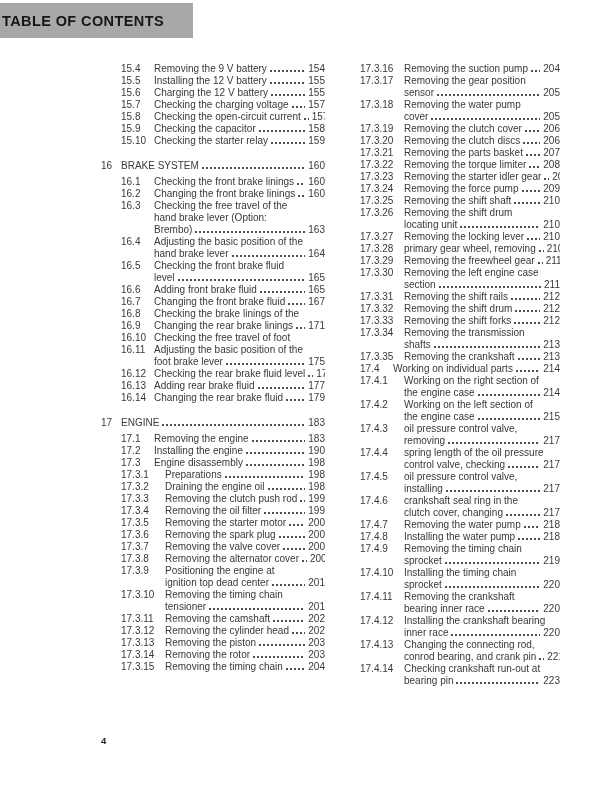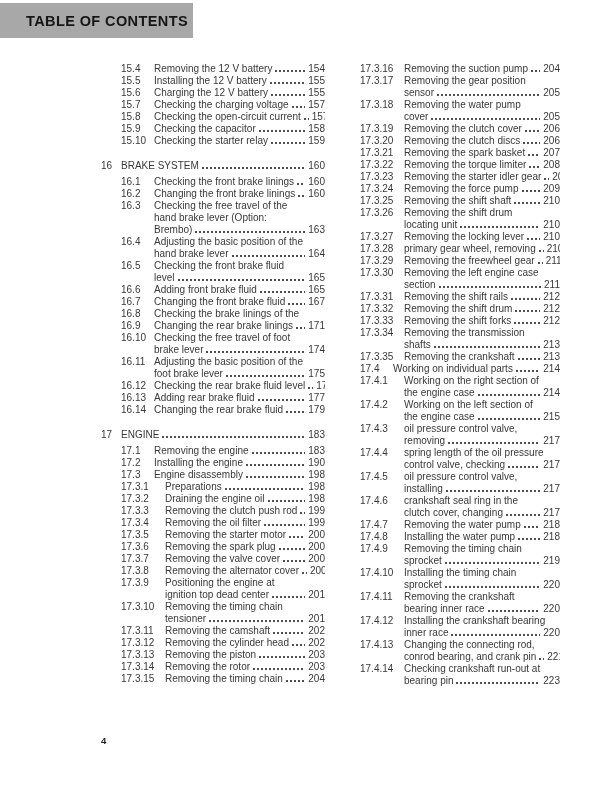--- a/index.html
+++ b/index.html
@@ -10,7 +10,7 @@
   }
   .header-bar {
     position:absolute; left:0; top:3px; width:193px; height:35px;
-    background:#a8a8a8; display:flex; align-items:center; padding-left:26px;
+    background:#a8a8a8; display:flex; align-items:center; padding-left:2px;
   }
   .header-title {
     font-size:14.5px; font-weight:bold; color:#161616; letter-spacing:0.4px;

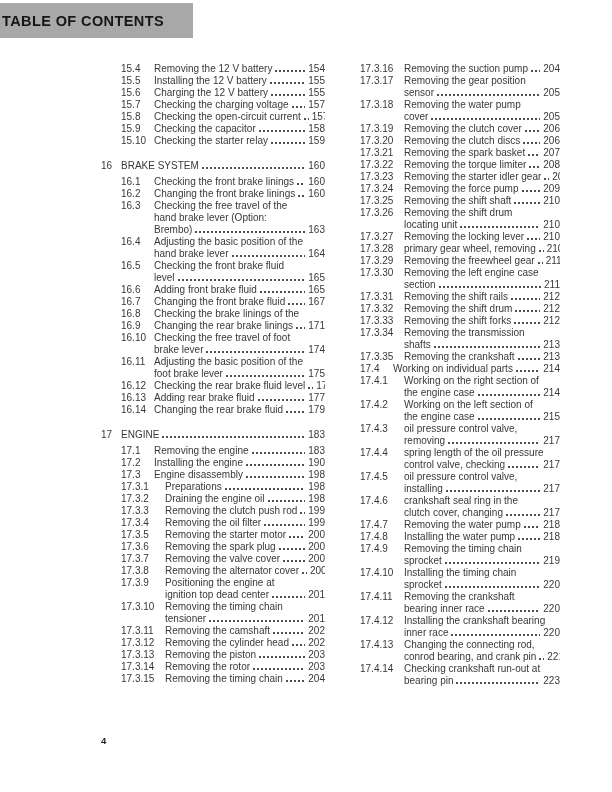--- a/index.html
+++ b/index.html
@@ -54,7 +54,7 @@
       <span class="num num-std">15.4</span>
       <div class="body">
         <div class="line last">
-          <span class="t">Removing the 12 V battery</span>
+          <span class="t">Removing the 9 V battery</span>
           <span class="dots"></span>
           <span class="page-num">154</span>
         </div>

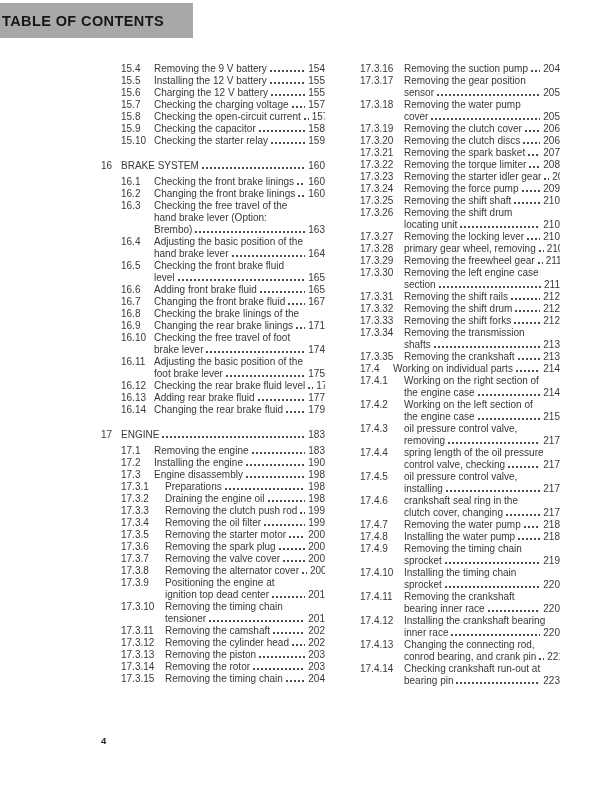--- a/index.html
+++ b/index.html
@@ -522,7 +522,7 @@
       <span class="num num-wide">17.3.21</span>
       <div class="body">
         <div class="line last">
-          <span class="t">Removing the spark basket</span>
+          <span class="t">Removing the parts basket</span>
           <span class="dots"></span>
           <span class="page-num">207</span>
         </div>

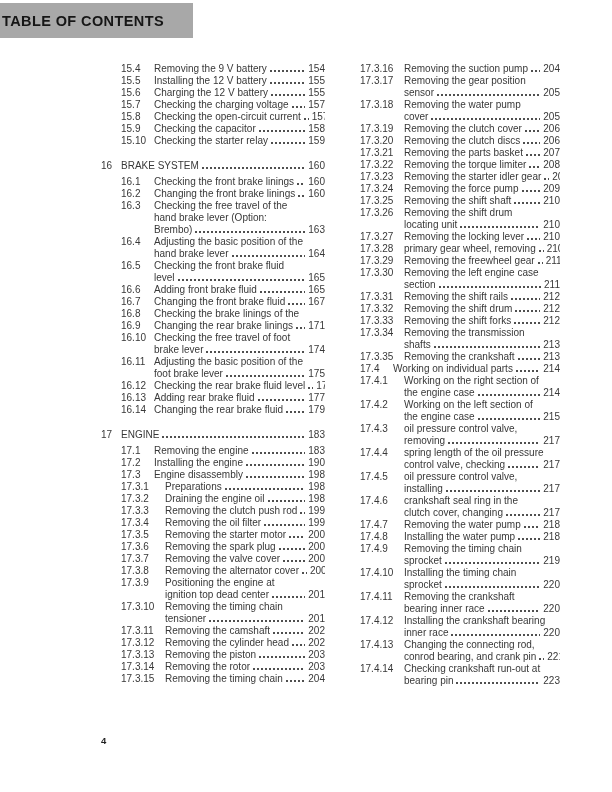--- a/index.html
+++ b/index.html
@@ -224,11 +224,6 @@
       <span class="num num-std">16.10</span>
       <div class="body">
         <div class="line">Checking the free travel of foot</div>
-        <div class="line last">
-          <span class="t">brake lever</span>
-          <span class="dots"></span>
-          <span class="page-num">174</span>
-        </div>
       </div>
     </div>
     <div class="toc-row sub">

